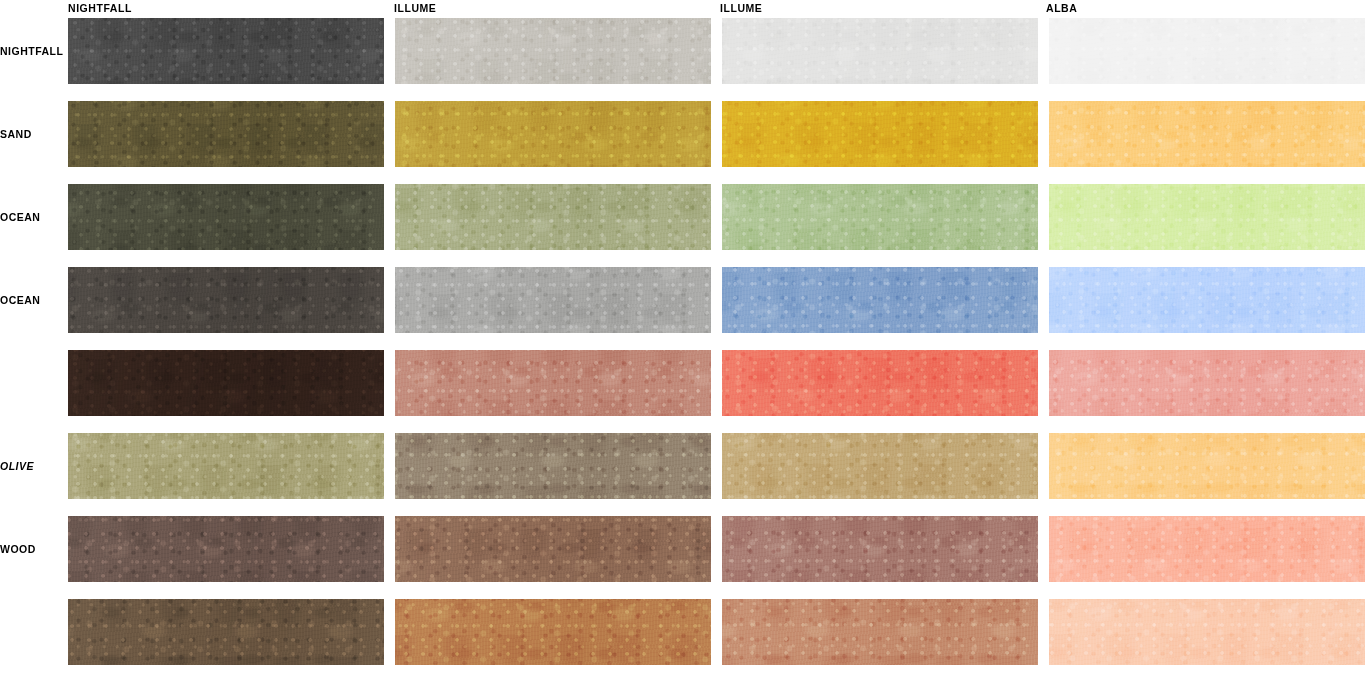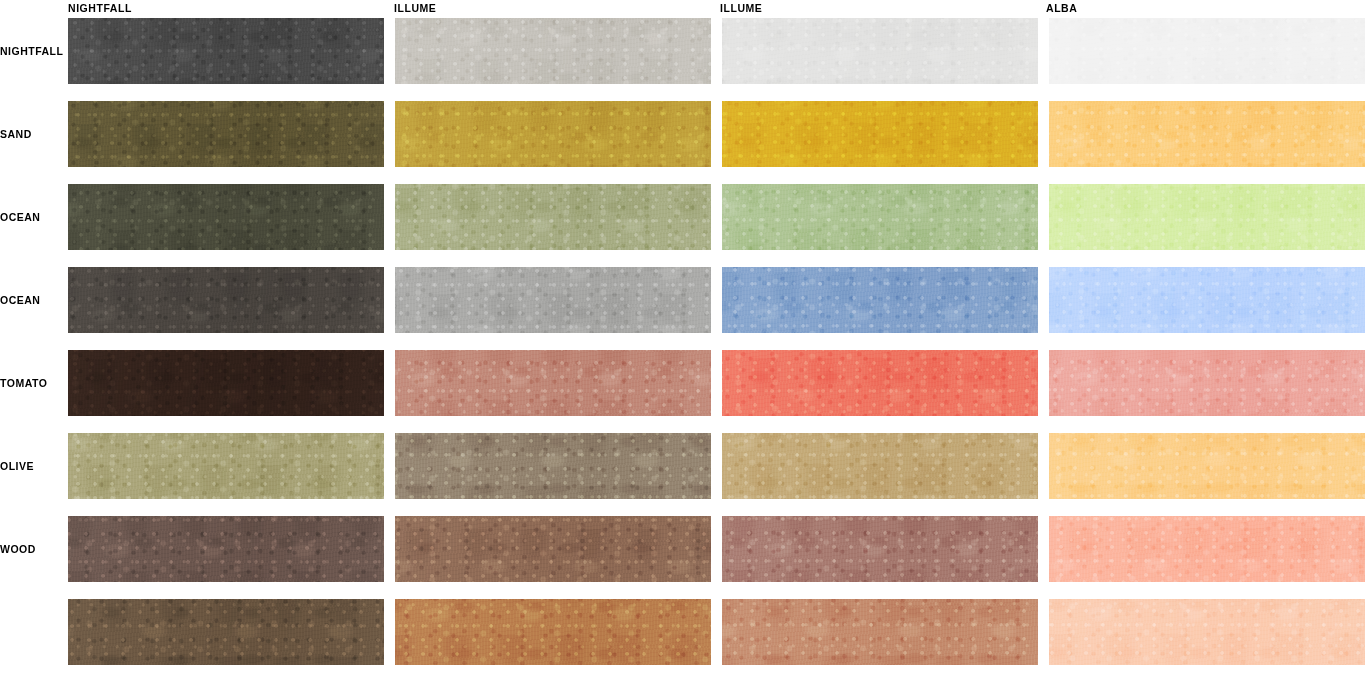--- a/index.html
+++ b/index.html
@@ -246,7 +246,6 @@
       </div>
     </div>
     <div class="row" style="top: 350px;">
-      <div class="row-label">TOMATO</div>
       <div class="swatches">
         <div class="swatch" title="TOMATO / NIGHTFALL" style="background-color: rgb(50, 33, 26);">
           <div class="grain g1" style="background-position: 51px 9px;"></div>

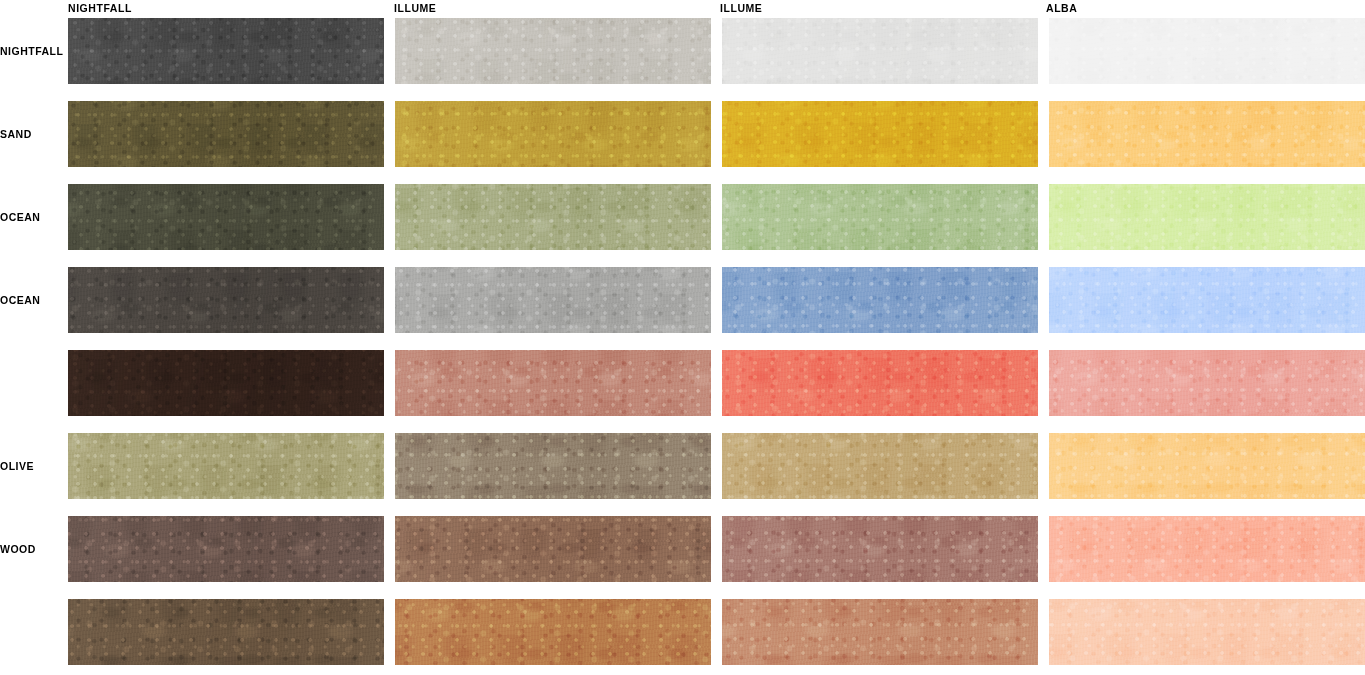--- a/index.html
+++ b/index.html
@@ -273,7 +273,7 @@
         </div>
       </div>
     </div>
-    <div class="row" style="top: 433px;">
+    <div class="row" style="top: 433px; font-style: italic;">
       <div class="row-label">OLIVE</div>
       <div class="swatches">
         <div class="swatch" title="OLIVE / NIGHTFALL" style="background-color: rgb(169, 164, 120);">

